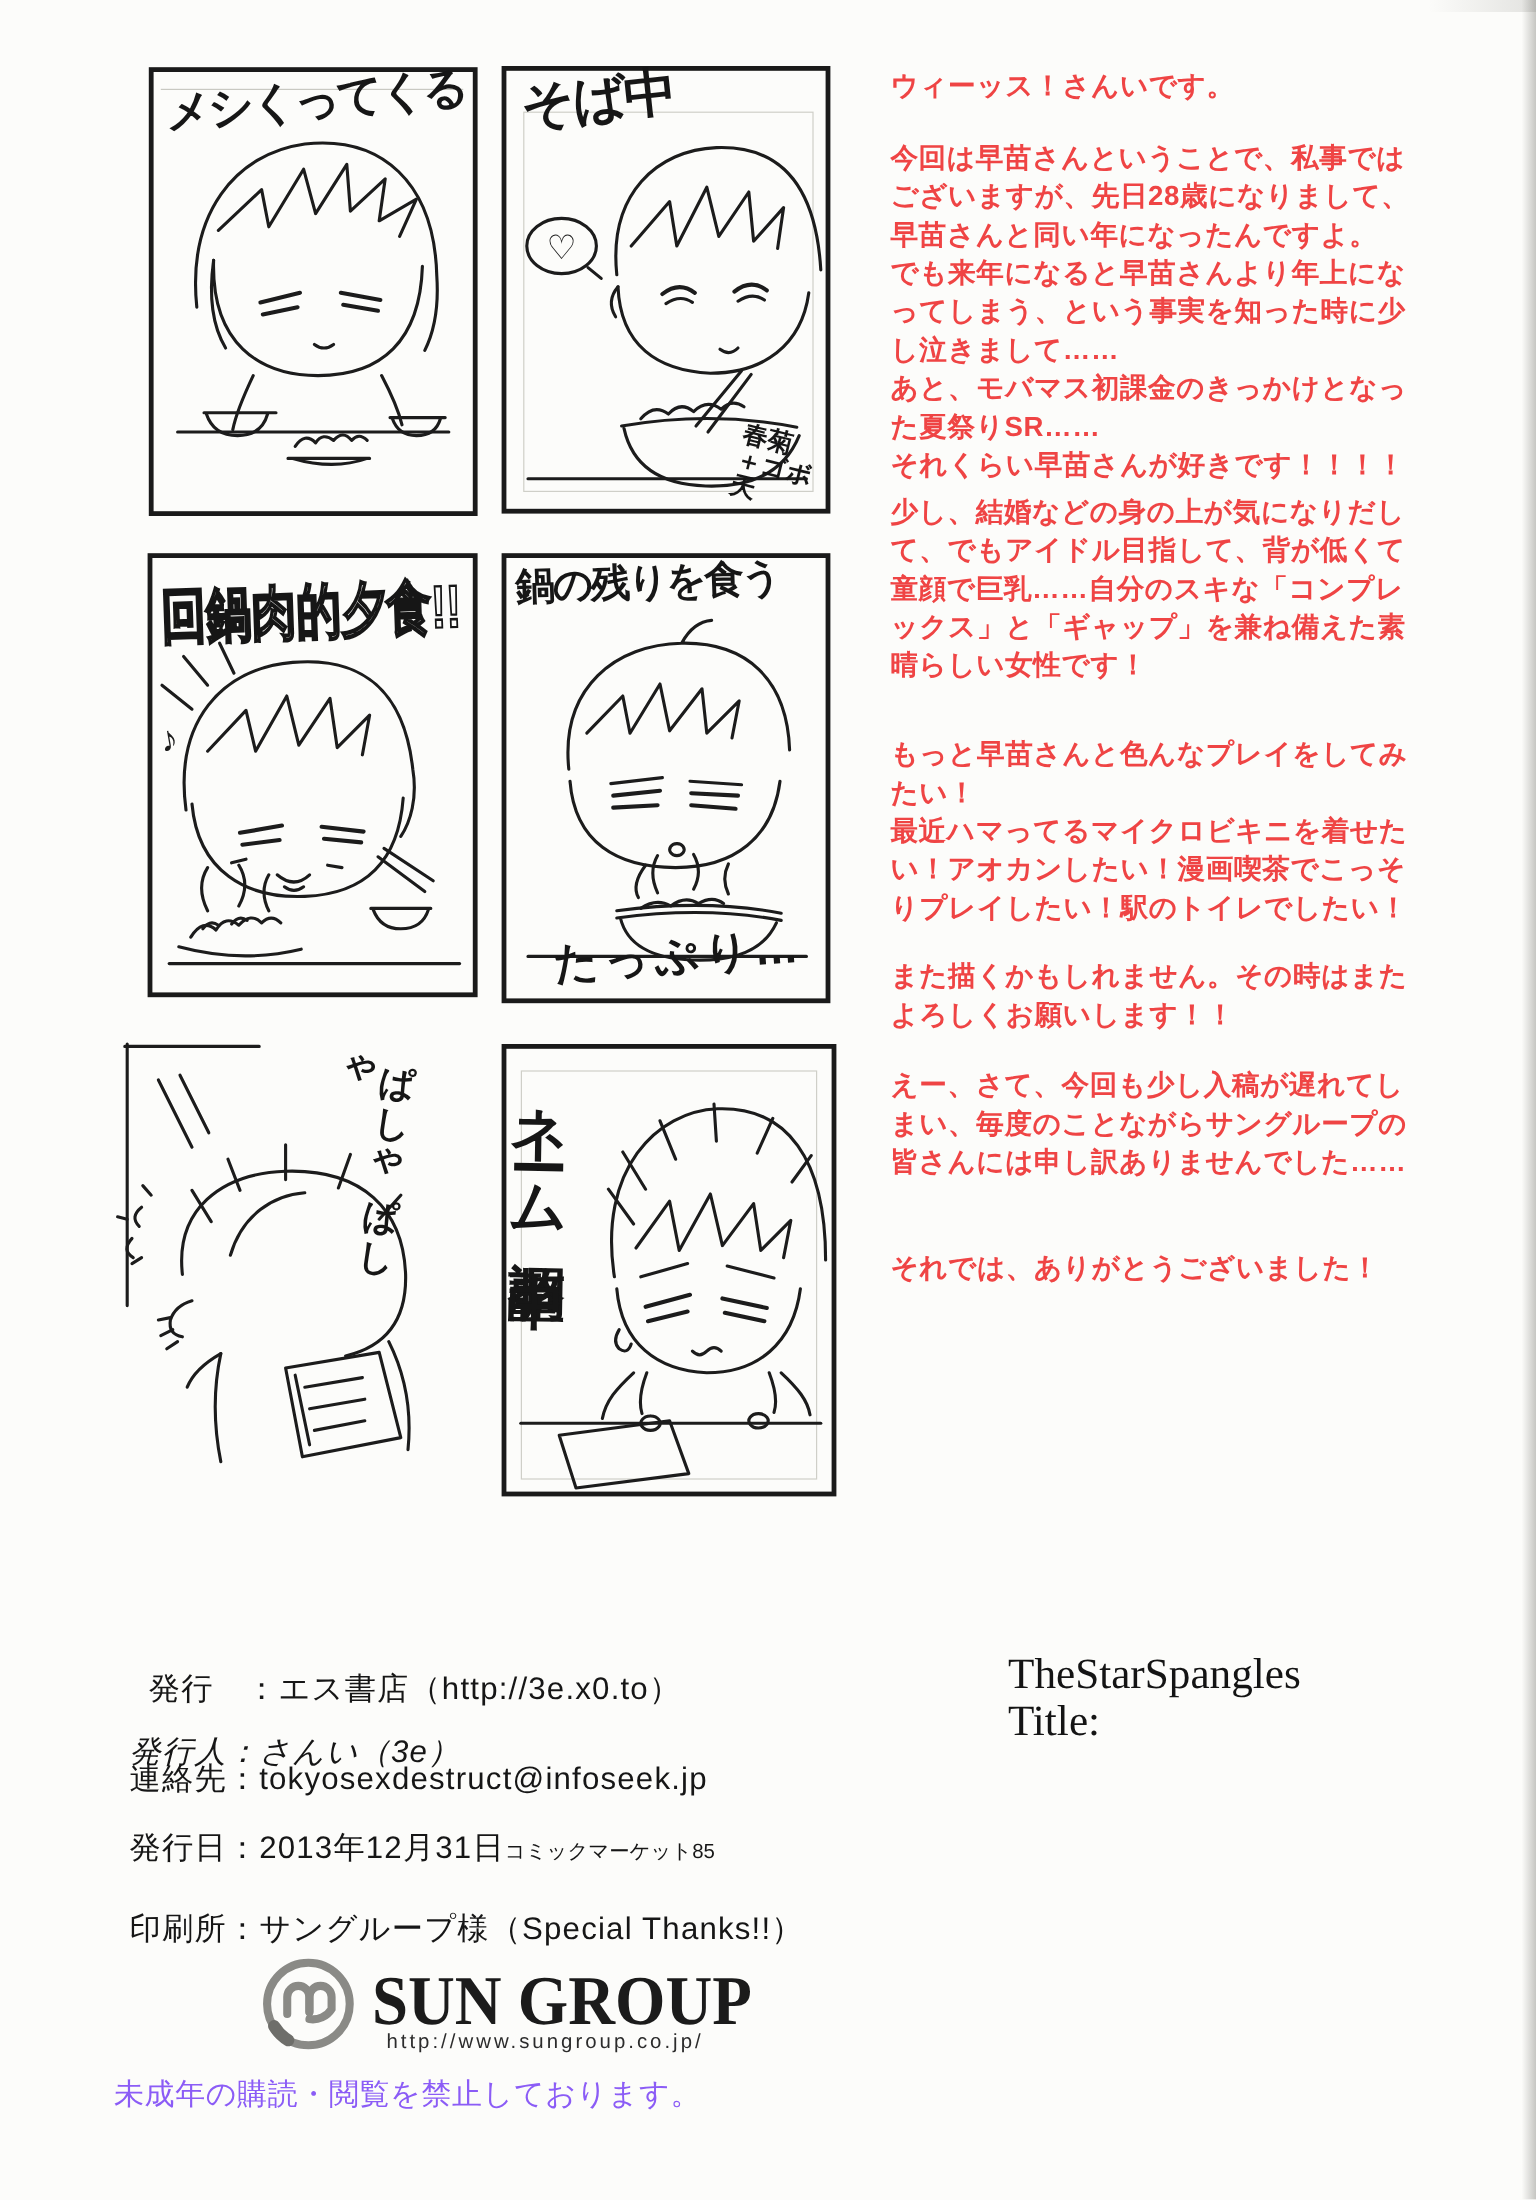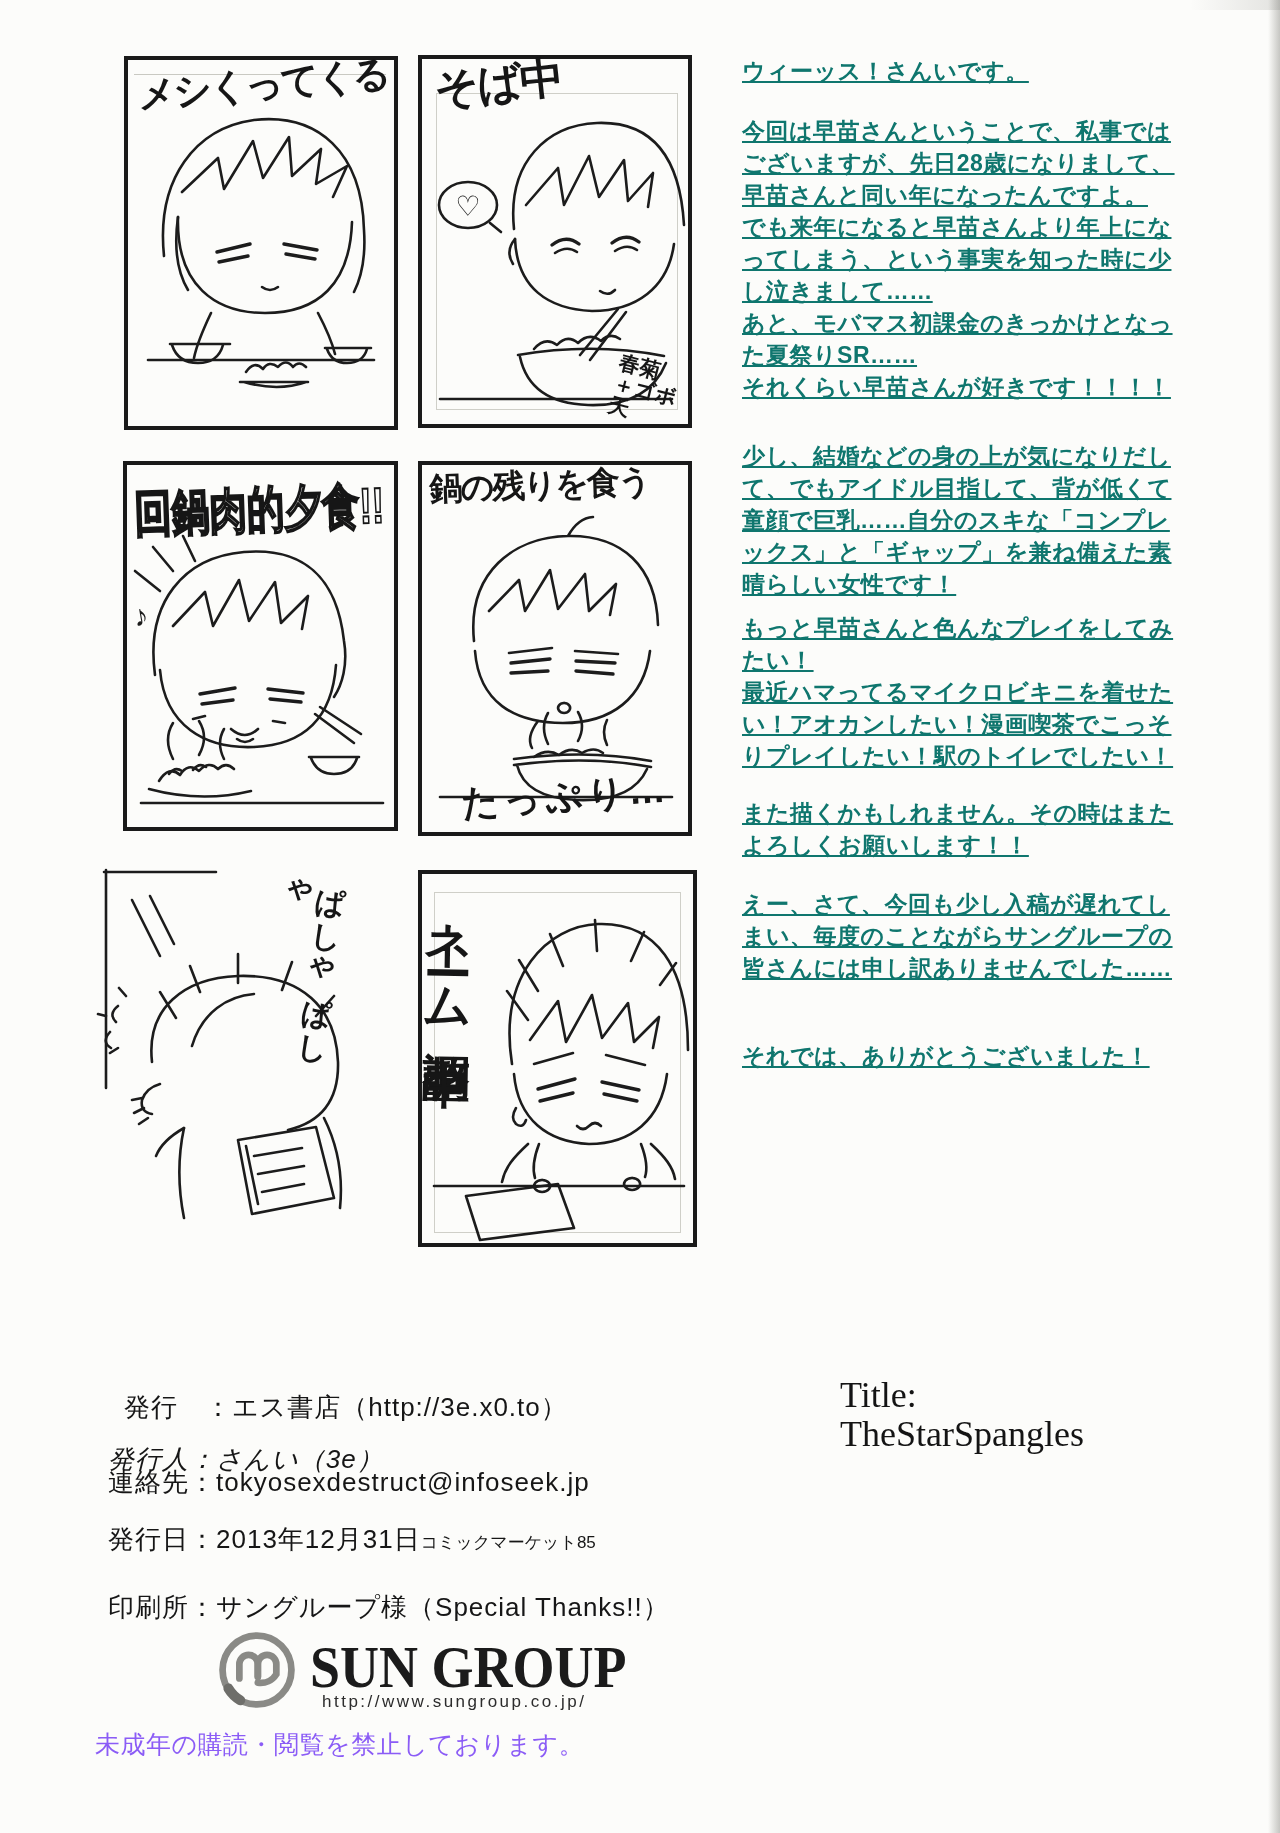--- a/index.html
+++ b/index.html
@@ -22,7 +22,7 @@
   
   .afterword-p{position:absolute;left:742px;width:462px;
     font-size:23px;line-height:32px;font-weight:700;letter-spacing:0.5px;
-    color:#0f766e;white-space:pre-line;text-decoration:underline;}
+    color:#ef4444;white-space:pre-line;}
   
   .colophon-row{position:absolute;left:108px;font-size:26px;line-height:30px;
     font-weight:400;letter-spacing:1px;color:#161616;white-space:nowrap;}

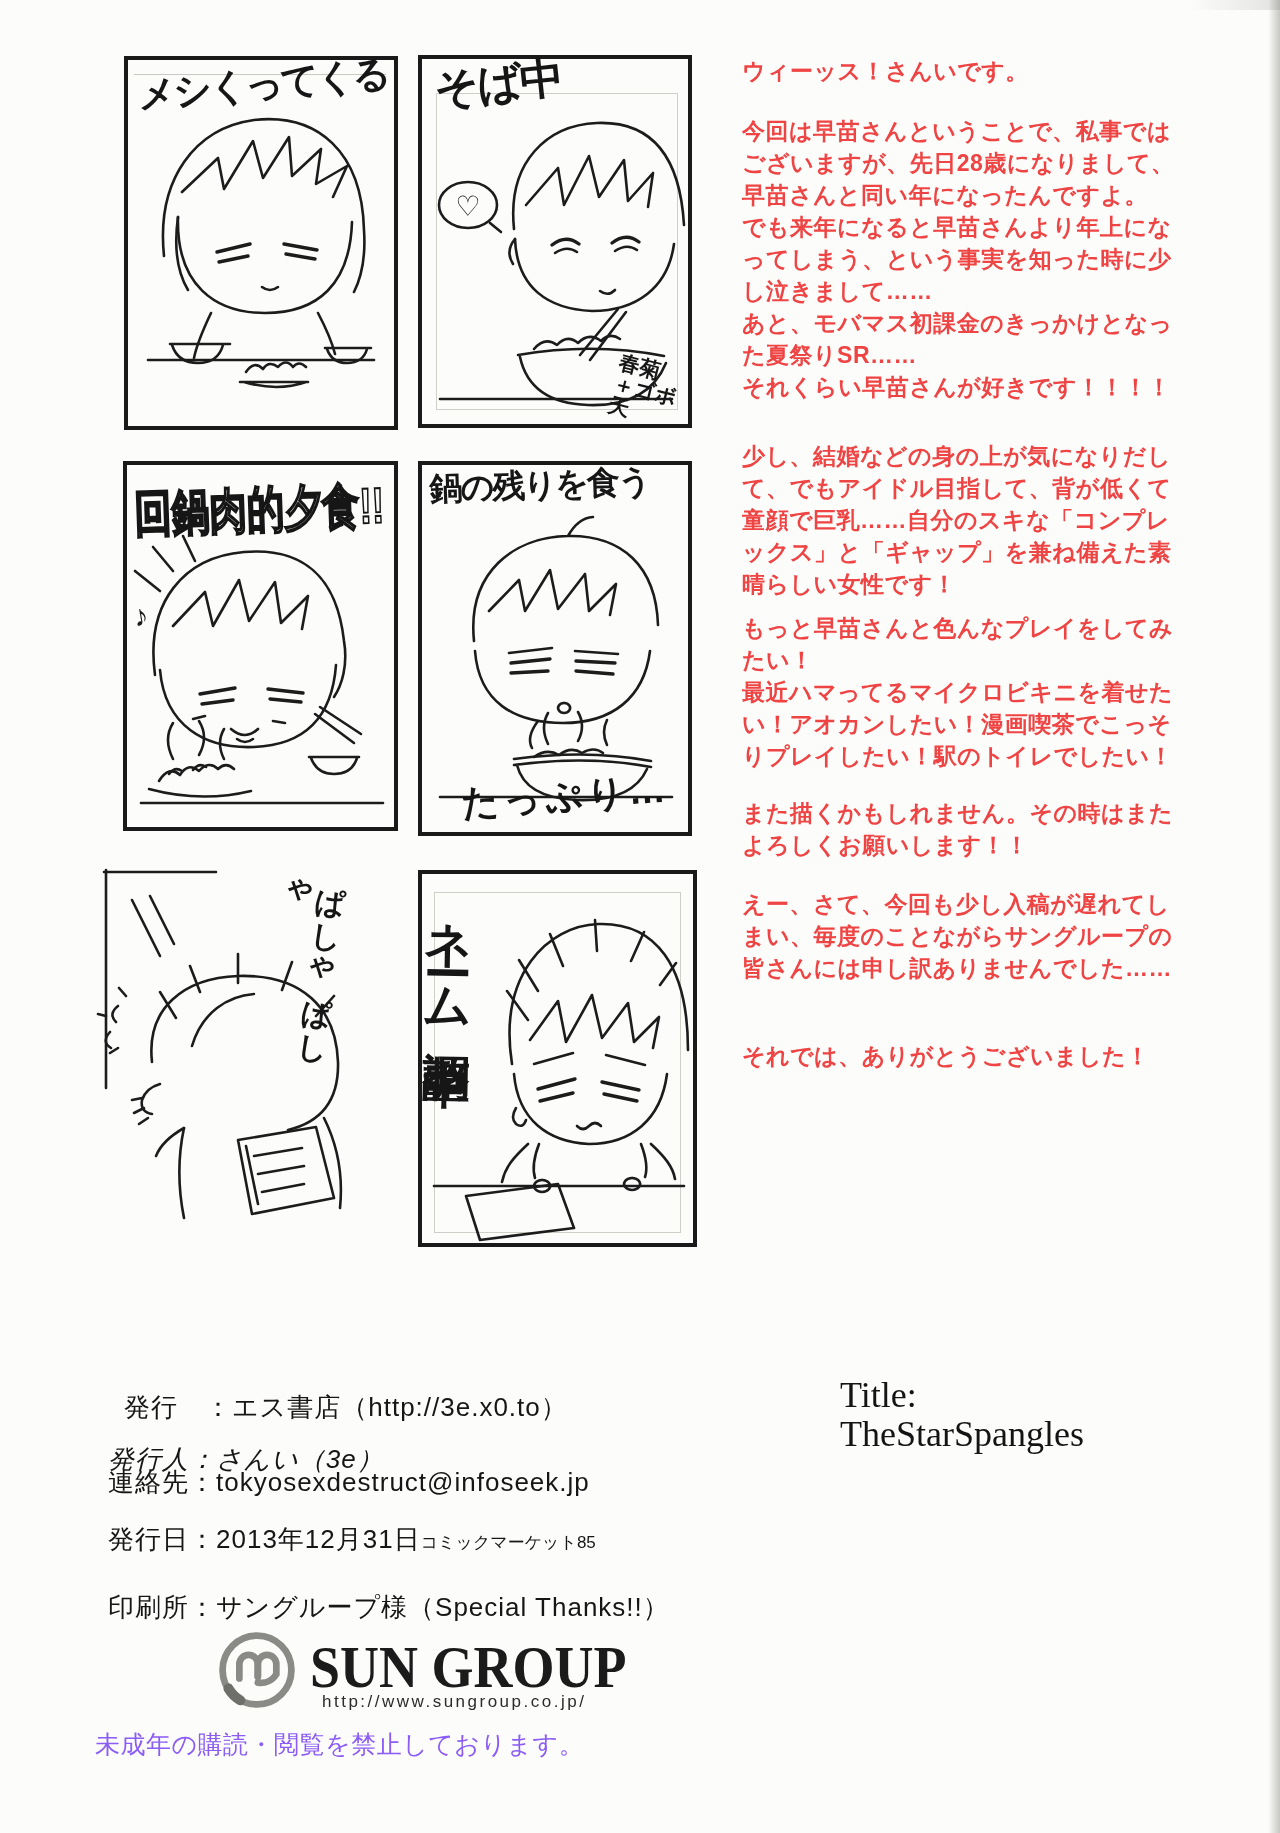--- a/index.html
+++ b/index.html
@@ -175,7 +175,7 @@
 あと、モバマス初課金のきっかけとなっ
 た夏祭りSR……
 それくらい早苗さんが好きです！！！！</div>
-<div class="afterword-p" style="top:440px;">少し、結婚などの身の上が気になりだし
+<div class="afterword-p" style="top:410px;">少し、結婚などの身の上が気になりだし
 て、でもアイドル目指して、背が低くて
 童顔で巨乳……自分のスキな「コンプレ
 ックス」と「ギャップ」を兼ね備えた素

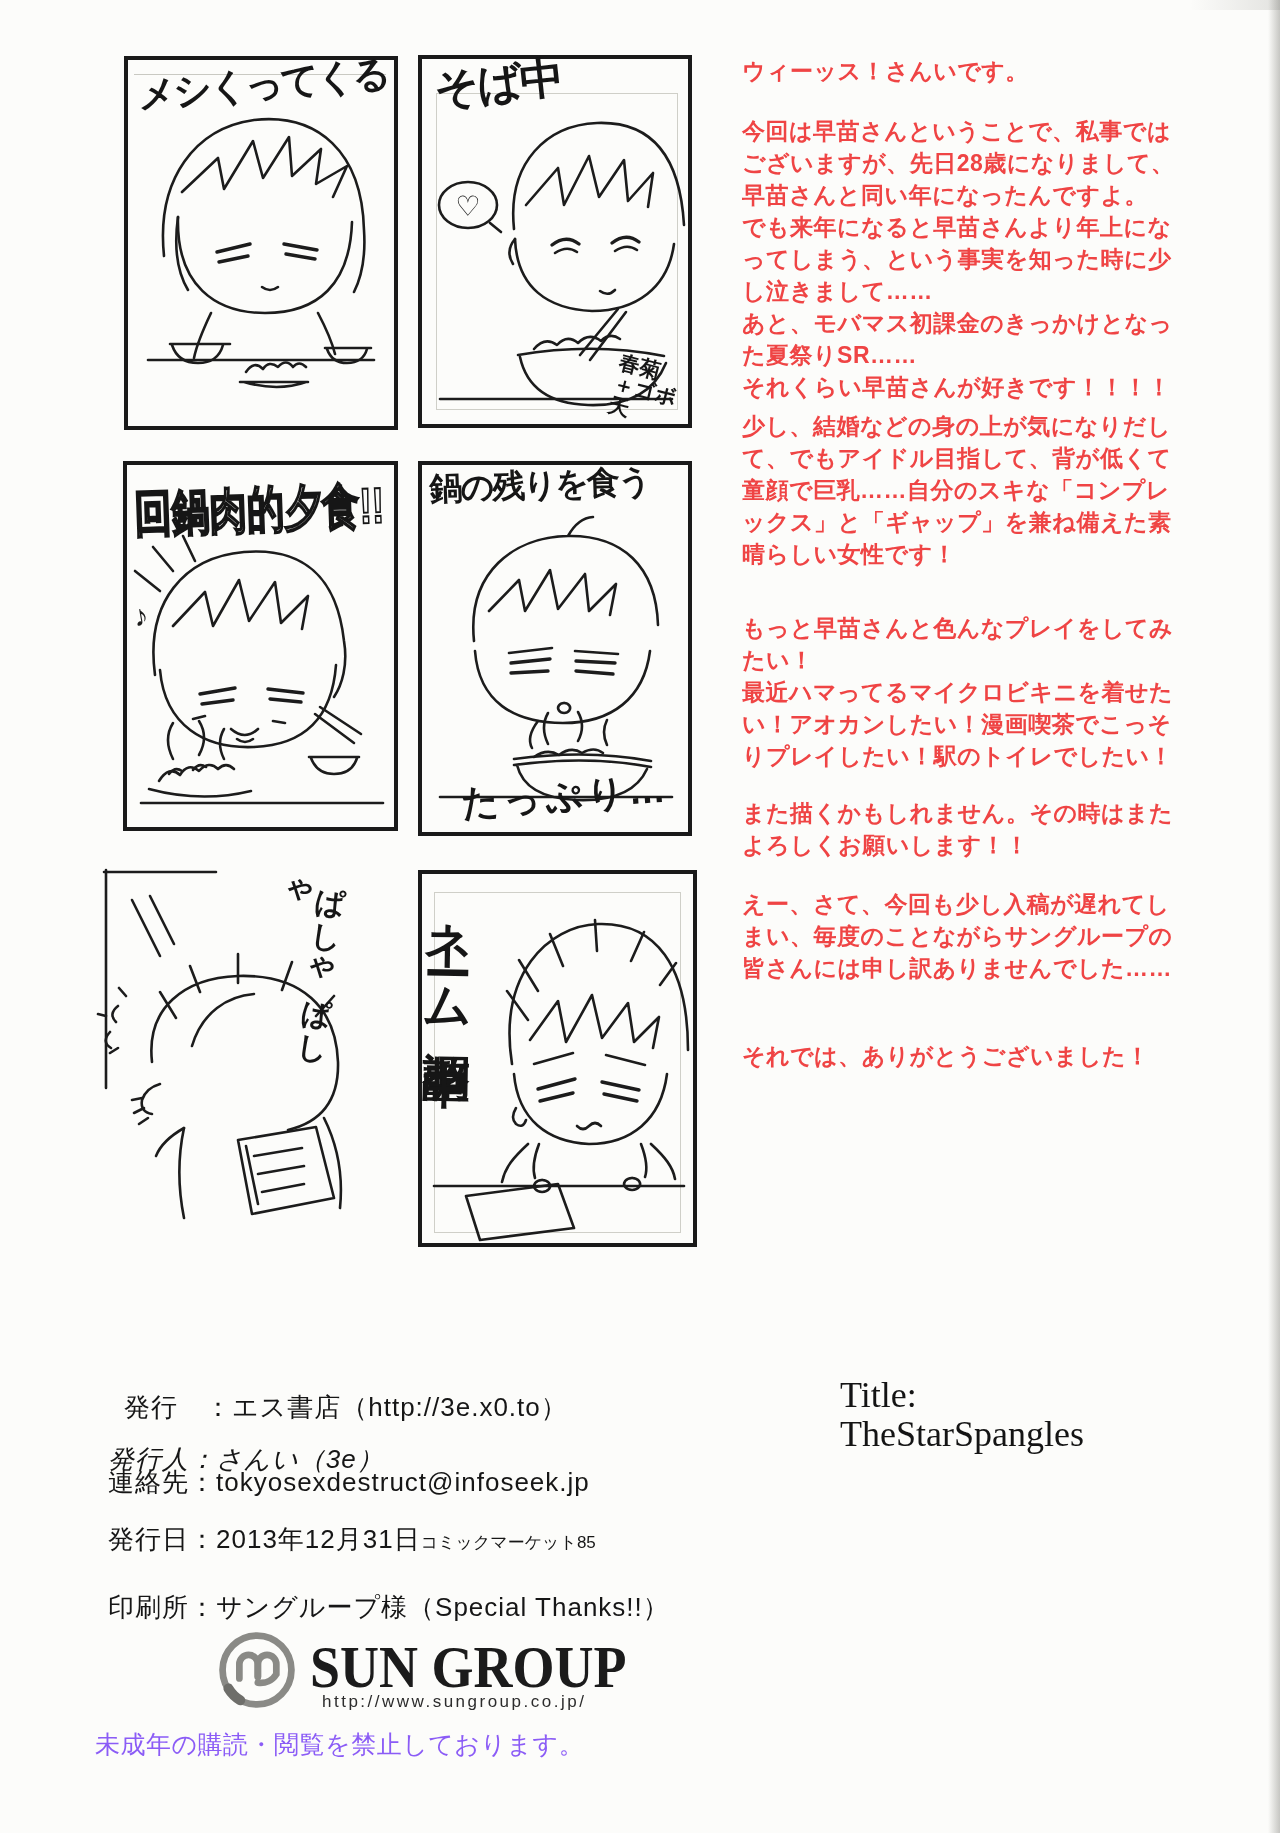--- a/index.html
+++ b/index.html
@@ -212,8 +212,8 @@
 <div class="disclaimer">未成年の購読・閲覧を禁止しております。</div>
 
 <div class="title-block">
+  <div>TheStarSpangles</div>
   <div>Title:</div>
-  <div>TheStarSpangles</div>
 </div>
 
 <div class="edge-right"></div>

